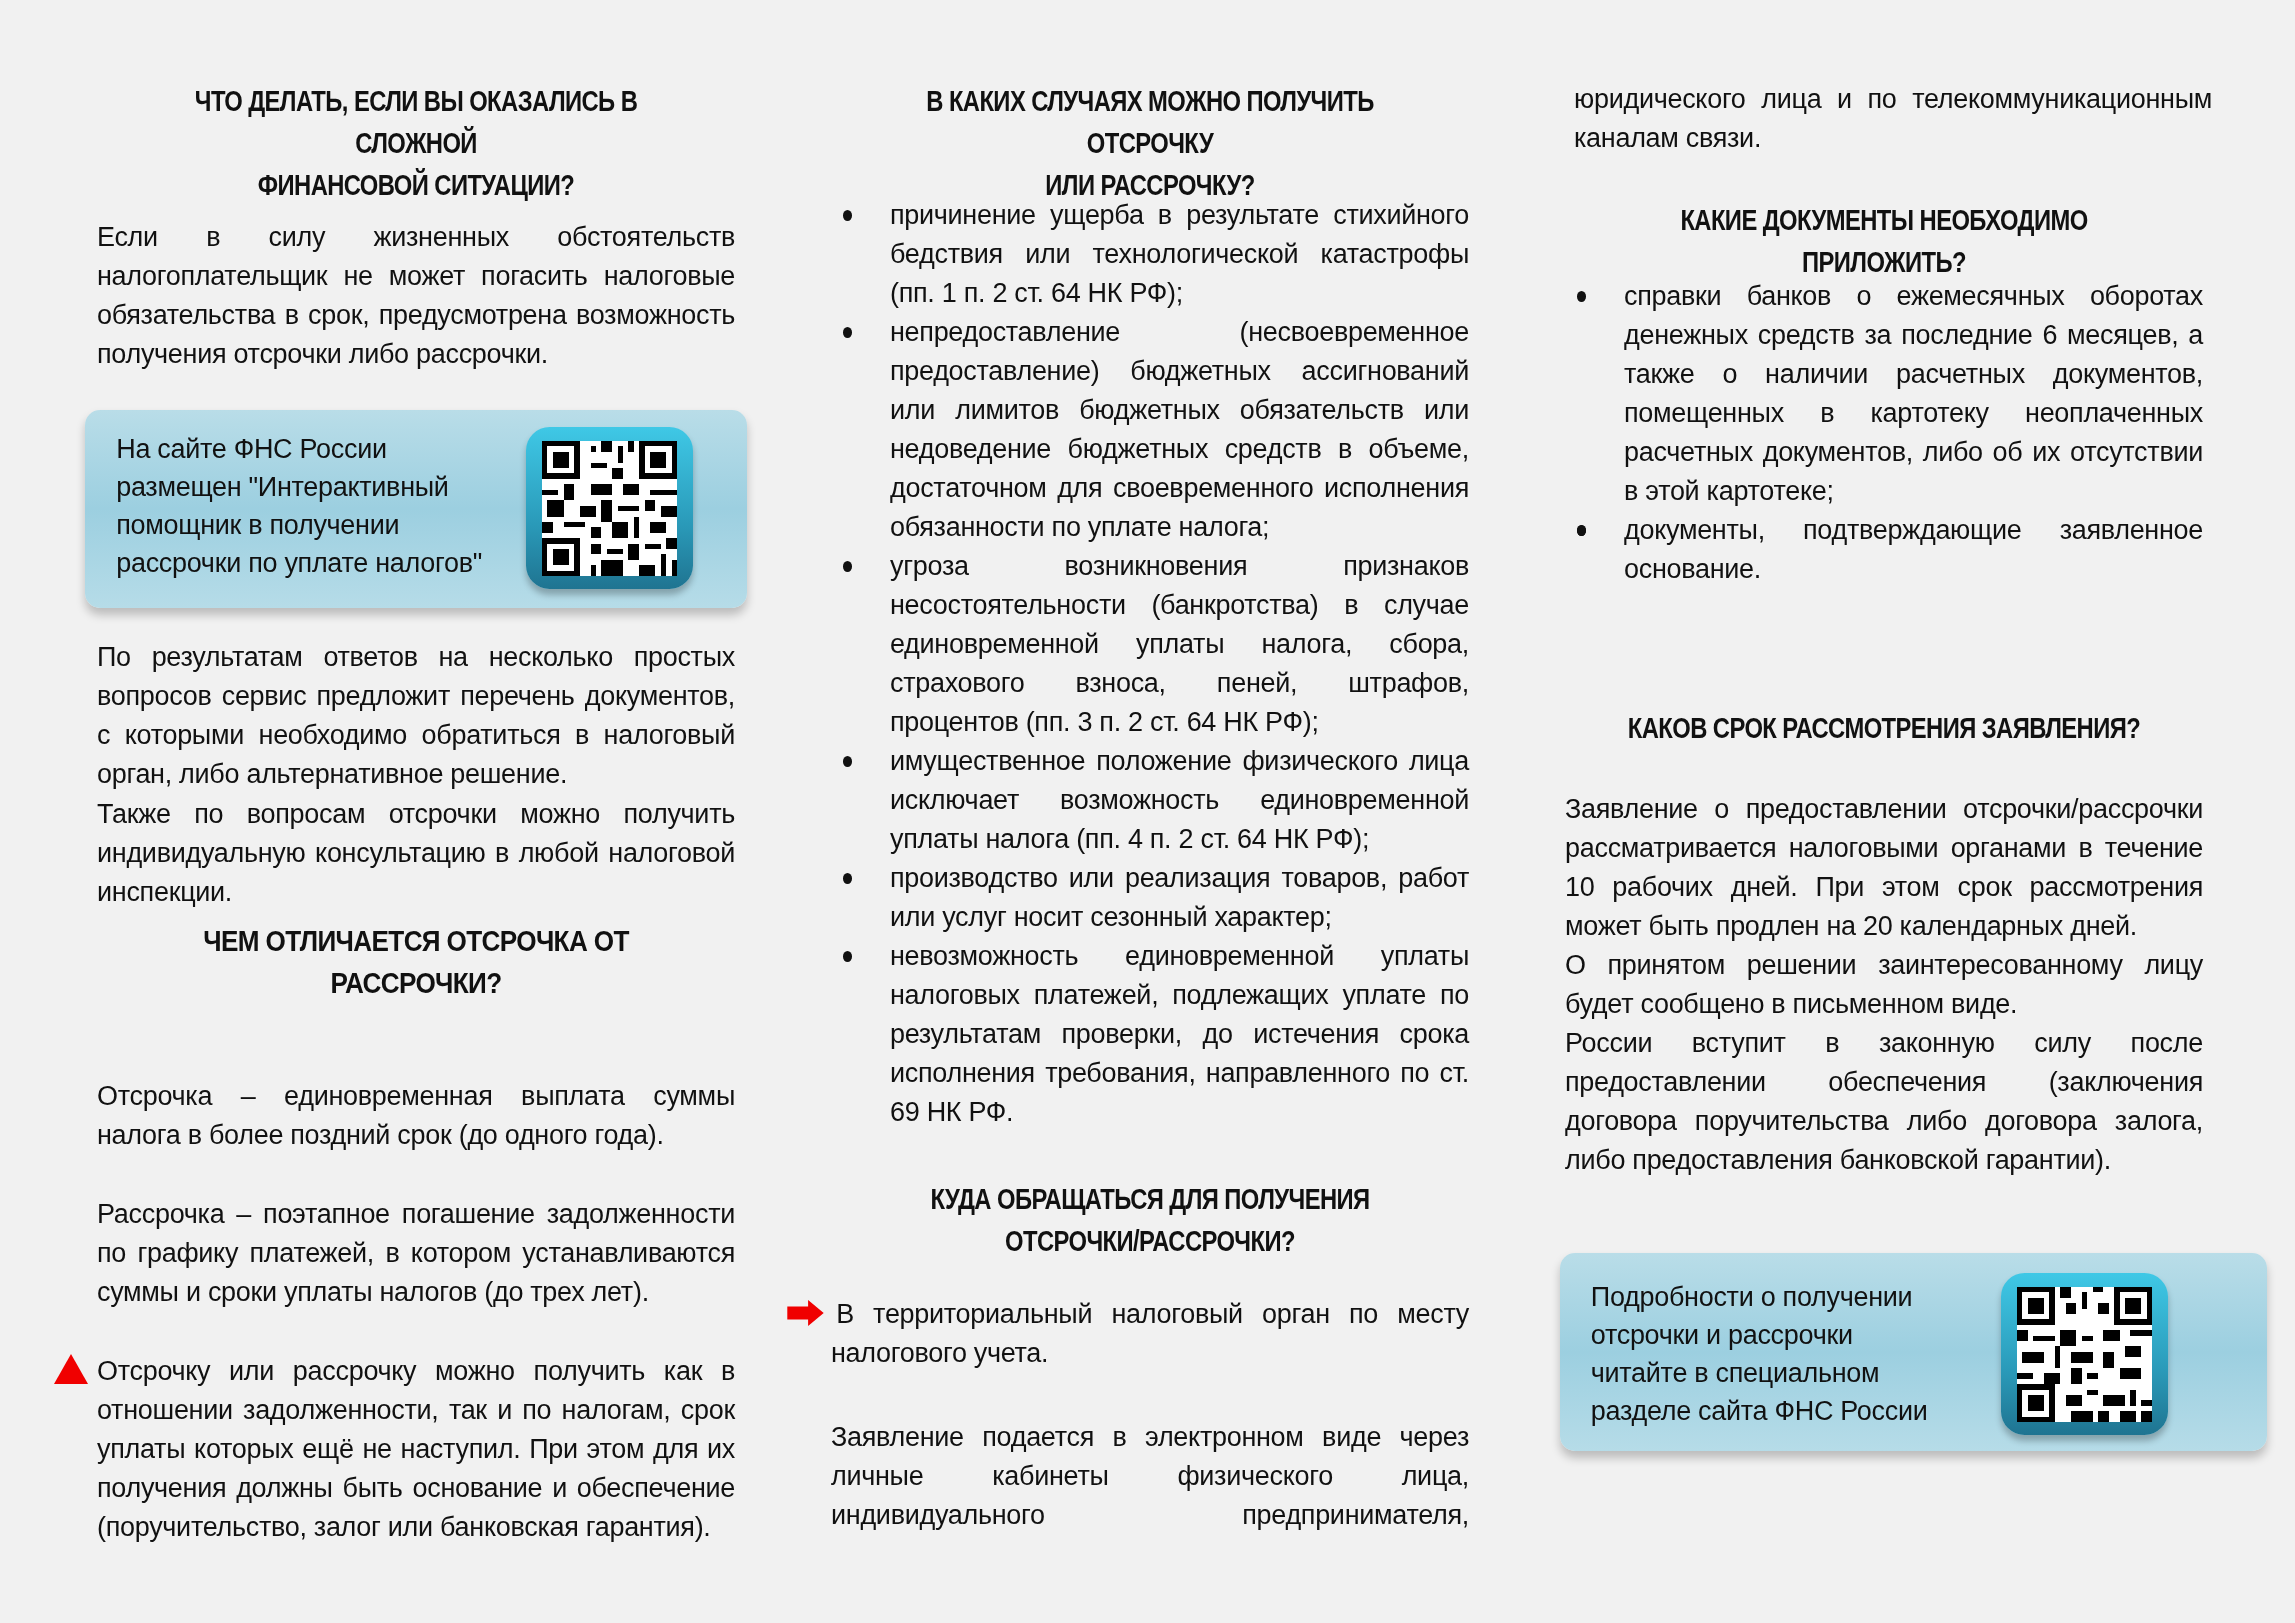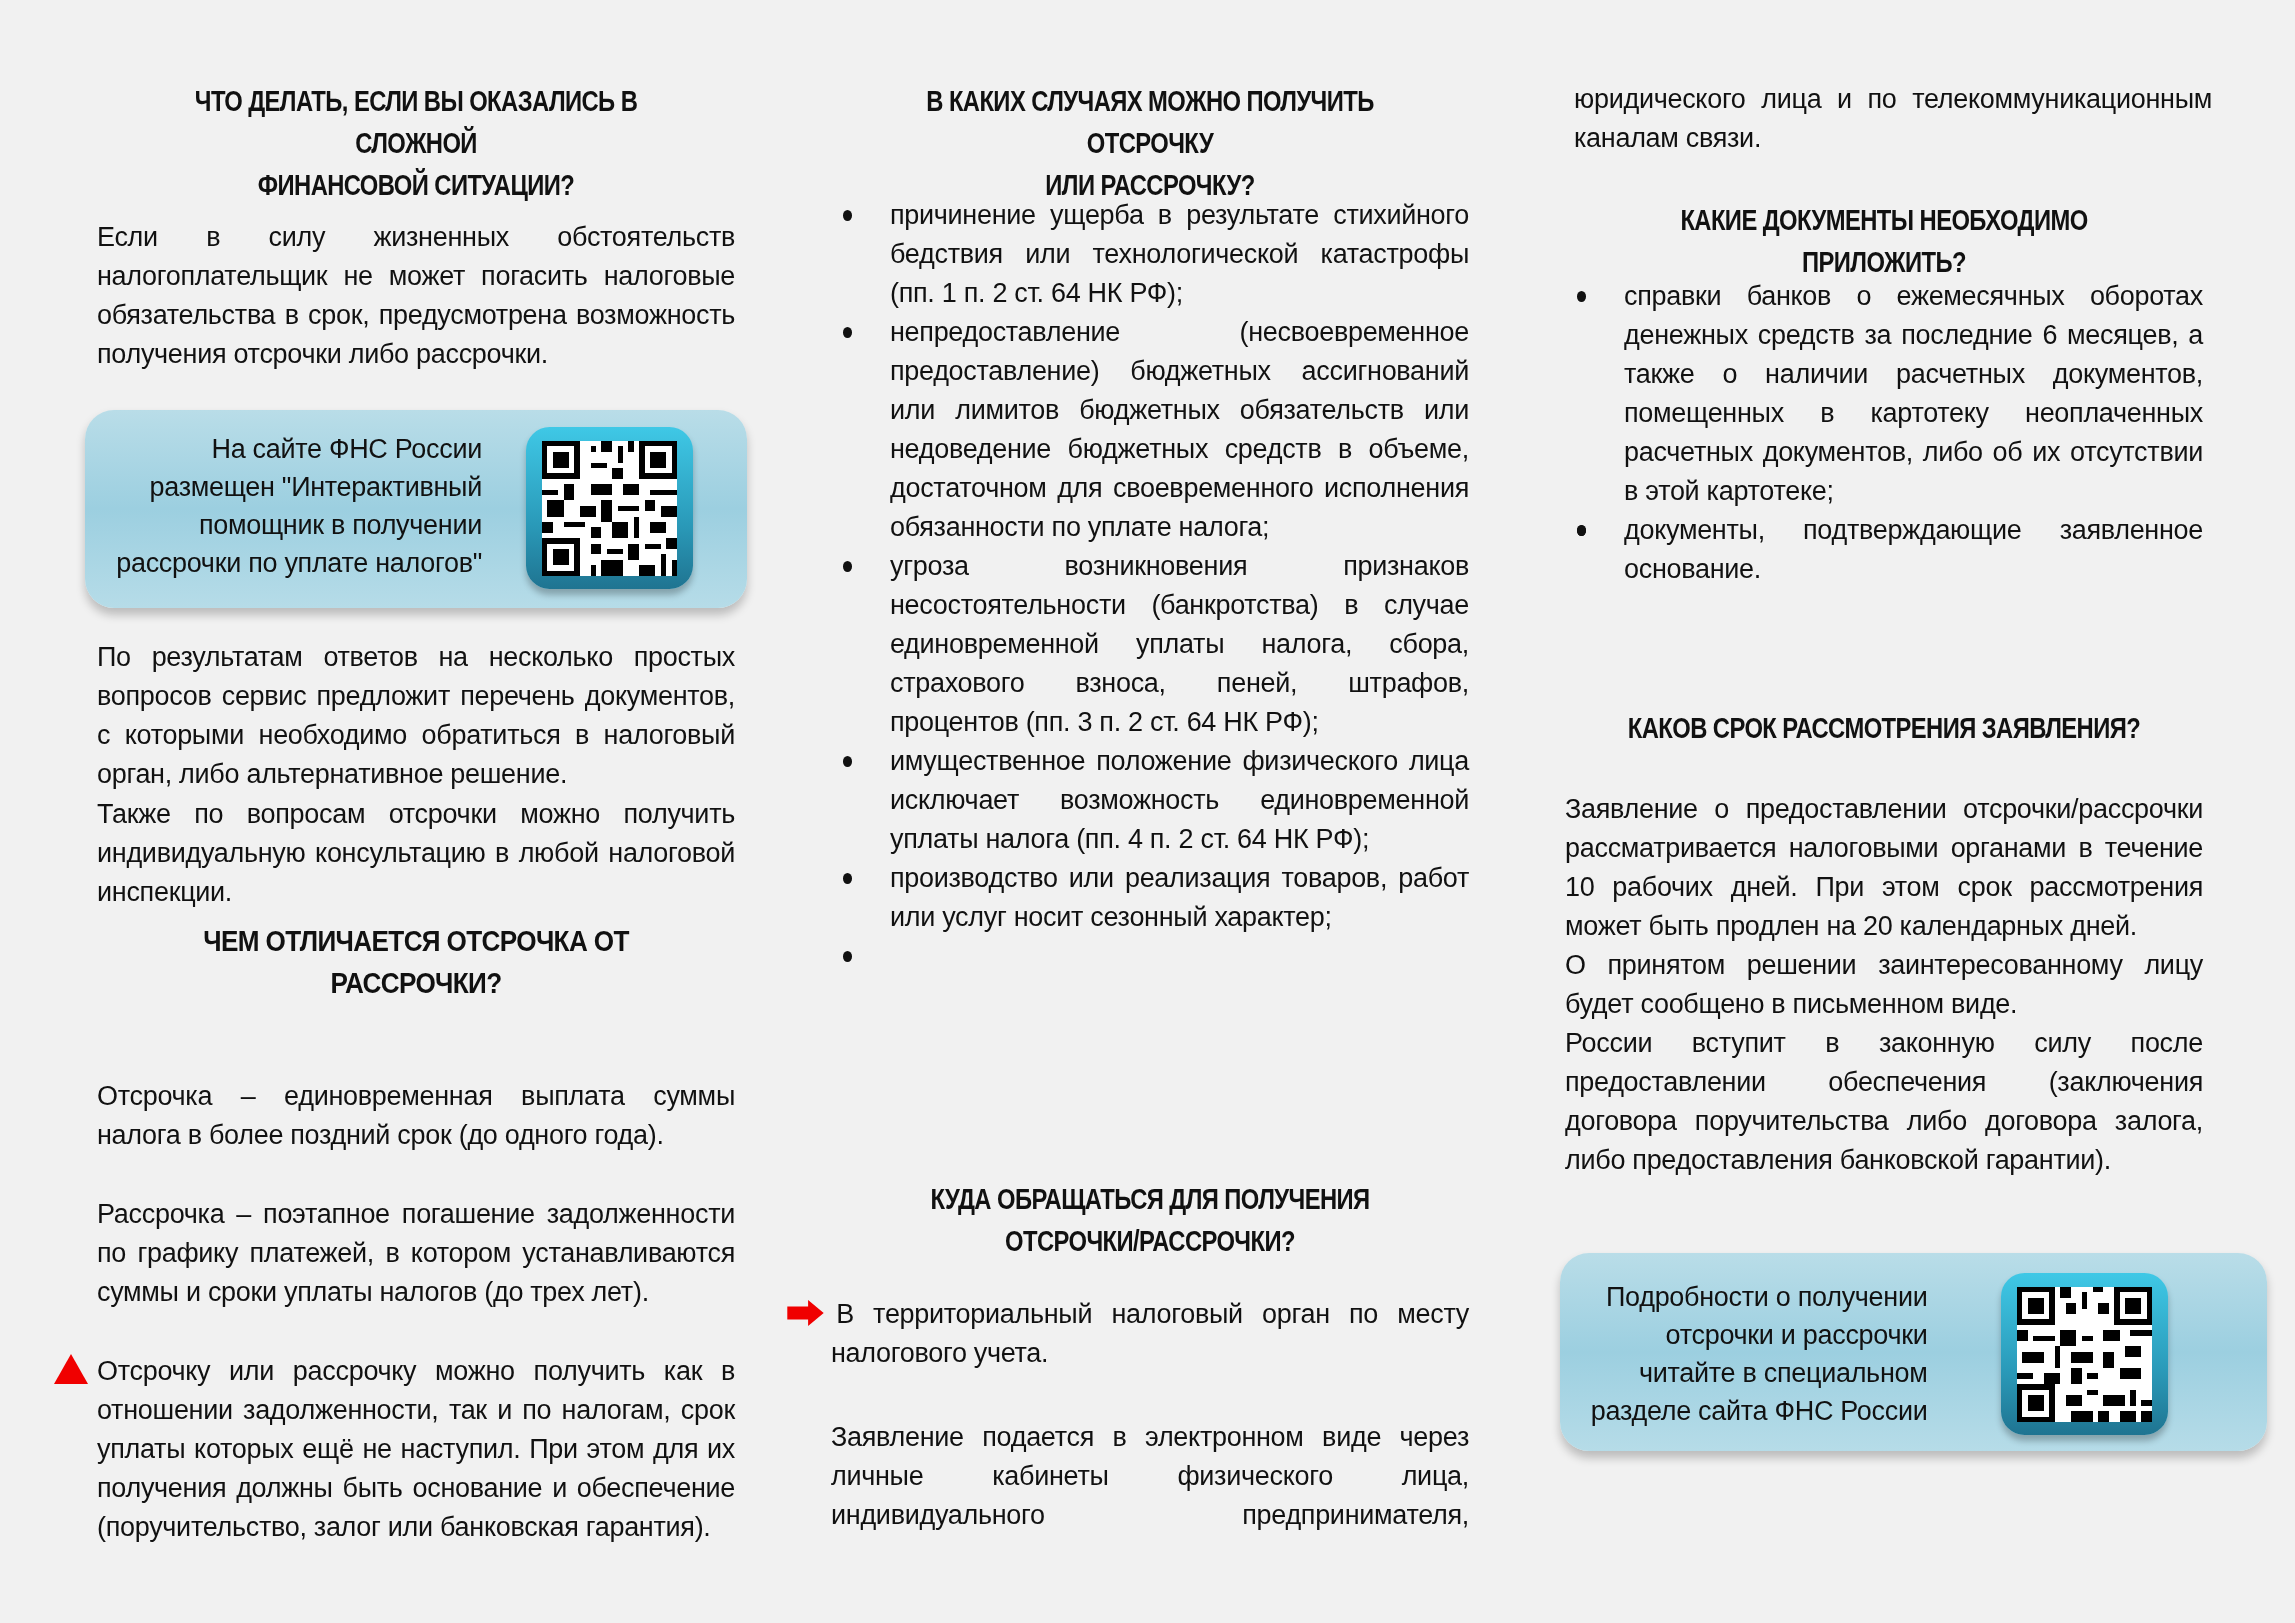--- a/index.html
+++ b/index.html
@@ -55,11 +55,10 @@
 
   .infobox {
     position: absolute;
-    border-radius: 29px;
+    border-radius: 15px;
     background: linear-gradient(180deg, #b9dde8 0%, #9ccfe0 50%, #b6dce8 100%);
     box-shadow: 0 6.5px 9.2px rgba(0,0,0,0.22);
     box-sizing: border-box;
-    text-align: right;
   }
   .infobox .txt {
     position: absolute;

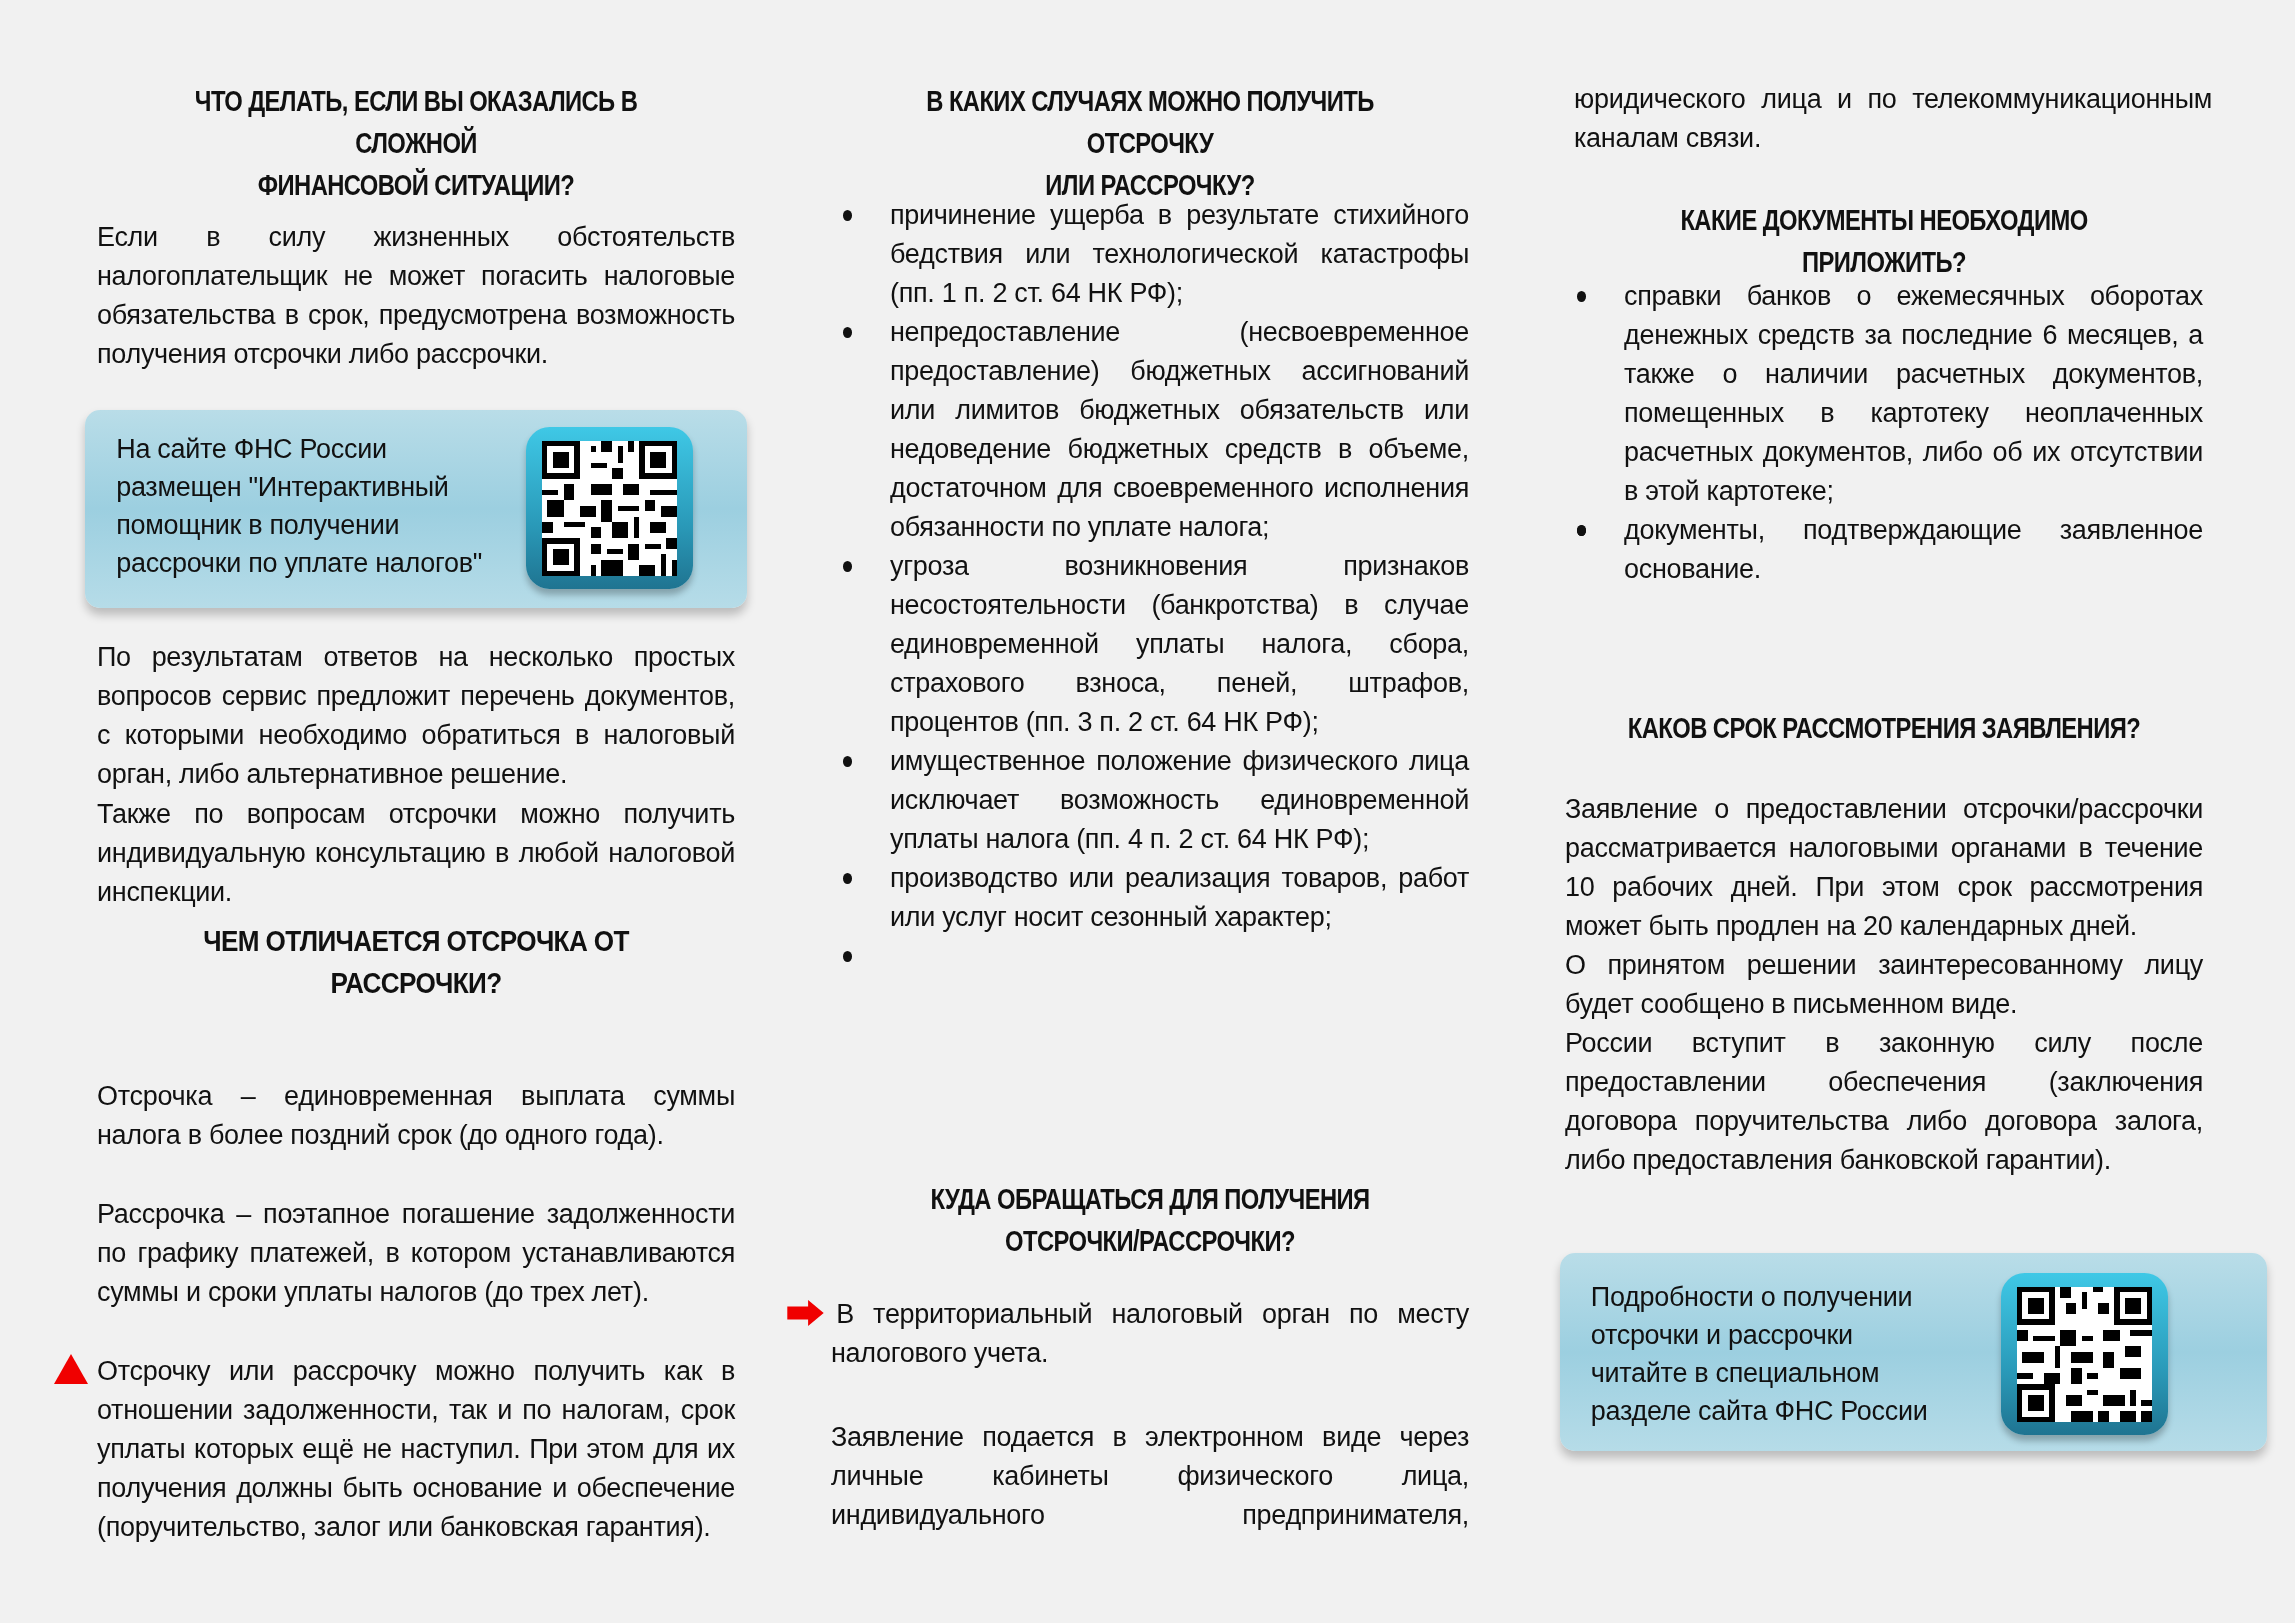--- a/index.html
+++ b/index.html
@@ -154,7 +154,7 @@
     <li><span class="dot"></span><span>угроза возникновения признаков несостоятельности (банкротства) в случае единовременной уплаты налога, сбора, страхового взноса, пеней, штрафов, процентов (пп. 3 п. 2 ст. 64 НК РФ);</span></li>
     <li><span class="dot"></span><span>имущественное положение физического лица исключает возможность единовременной уплаты налога (пп. 4 п. 2 ст. 64 НК РФ);</span></li>
     <li><span class="dot"></span><span>производство или реализация товаров, работ или услуг носит сезонный характер;</span></li>
-    <li><span class="dot"></span></li>
+    <li><span class="dot"></span><span>невозможность единовременной уплаты налоговых платежей, подлежащих уплате по результатам проверки, до истечения срока исполнения требования, направленного по ст. 69 НК РФ.</span></li>
   </ul>
 
   <div style="position:absolute; top:1178px; left:0; width:638px;">

